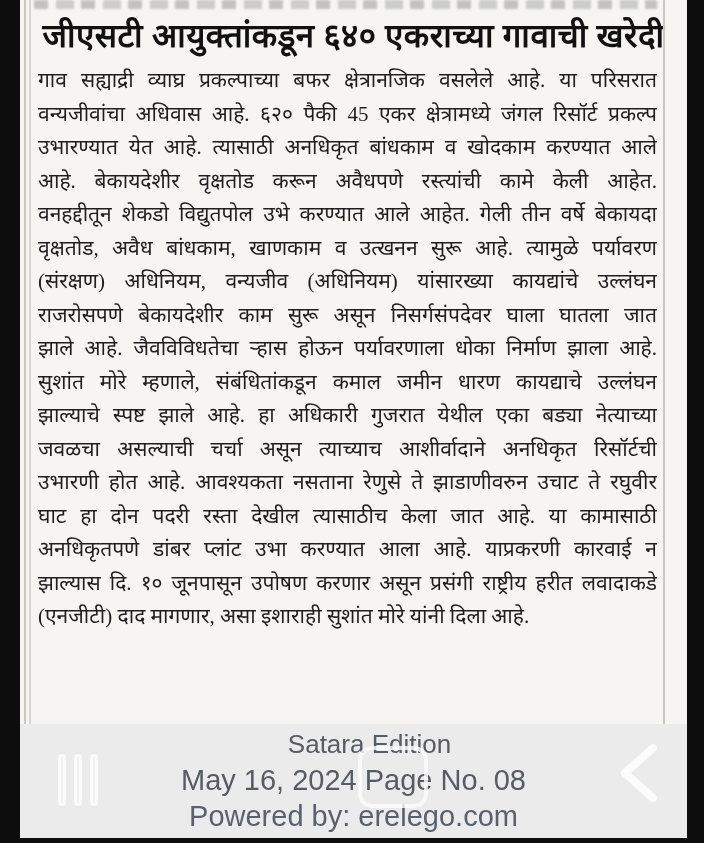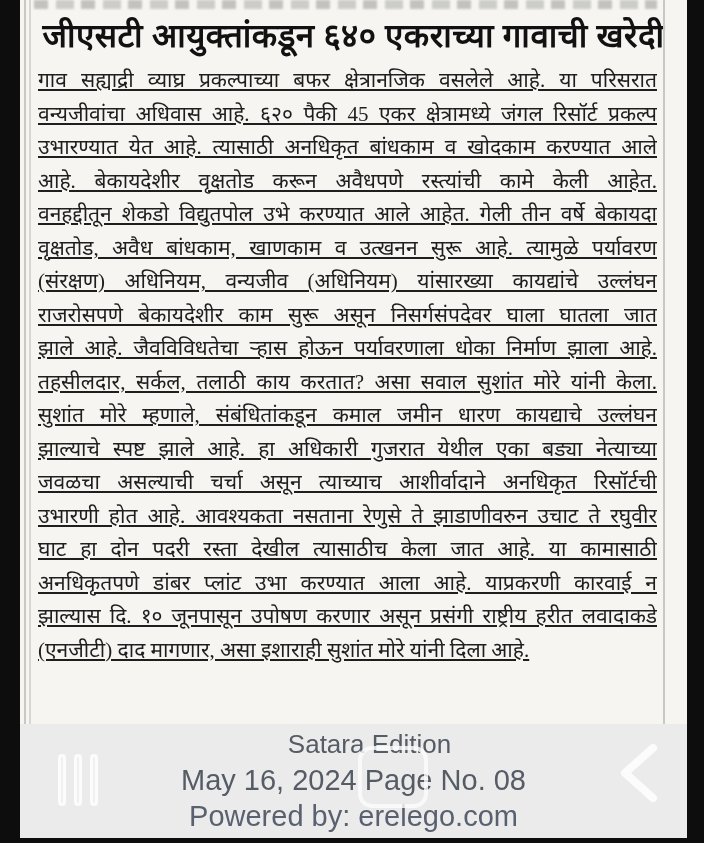--- a/index.html
+++ b/index.html
@@ -43,7 +43,7 @@
   }
   .body .bline{
     text-align:justify;text-align-last:justify;
-    white-space:nowrap;overflow:hidden;text-decoration:underline;
+    white-space:nowrap;overflow:hidden;
   }
   .body .bline:last-child{text-align-last:left;}
 

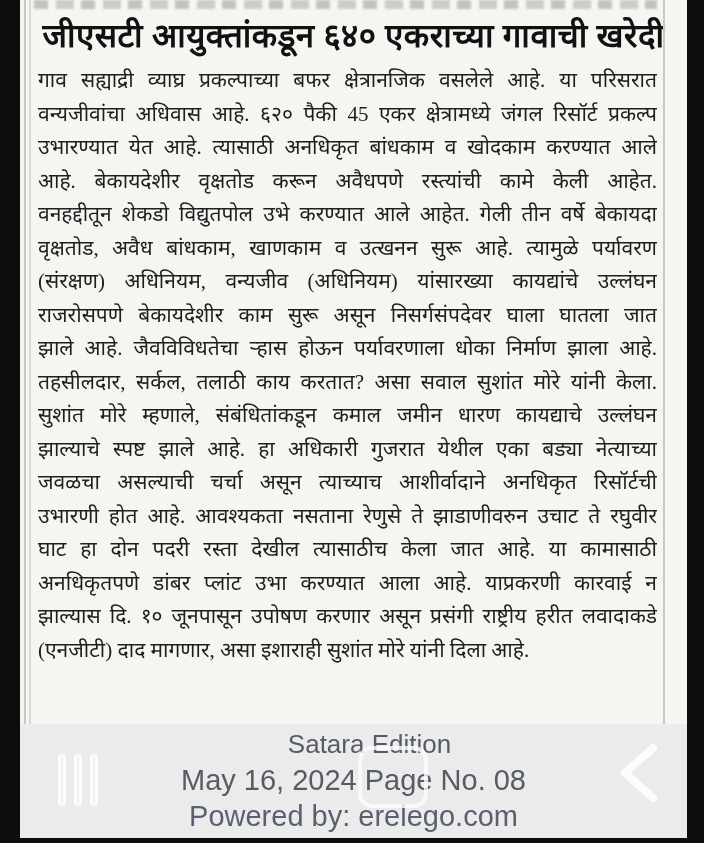--- a/index.html
+++ b/index.html
@@ -99,7 +99,6 @@
         <div class="bline">(संरक्षण) अधिनियम, वन्यजीव (अधिनियम) यांसारख्या कायद्यांचे उल्लंघन</div>
         <div class="bline">राजरोसपणे बेकायदेशीर काम सुरू असून निसर्गसंपदेवर घाला घातला जात</div>
         <div class="bline">झाले आहे. जैवविविधतेचा ऱ्हास होऊन पर्यावरणाला धोका निर्माण झाला आहे.</div>
-        <div class="bline">तहसीलदार, सर्कल, तलाठी काय करतात? असा सवाल सुशांत मोरे यांनी केला.</div>
         <div class="bline">सुशांत मोरे म्हणाले, संबंधितांकडून कमाल जमीन धारण कायद्याचे उल्लंघन</div>
         <div class="bline">झाल्याचे स्पष्ट झाले आहे. हा अधिकारी गुजरात येथील एका बड्या नेत्याच्या</div>
         <div class="bline">जवळचा असल्याची चर्चा असून त्याच्याच आशीर्वादाने अनधिकृत रिसॉर्टची</div>

